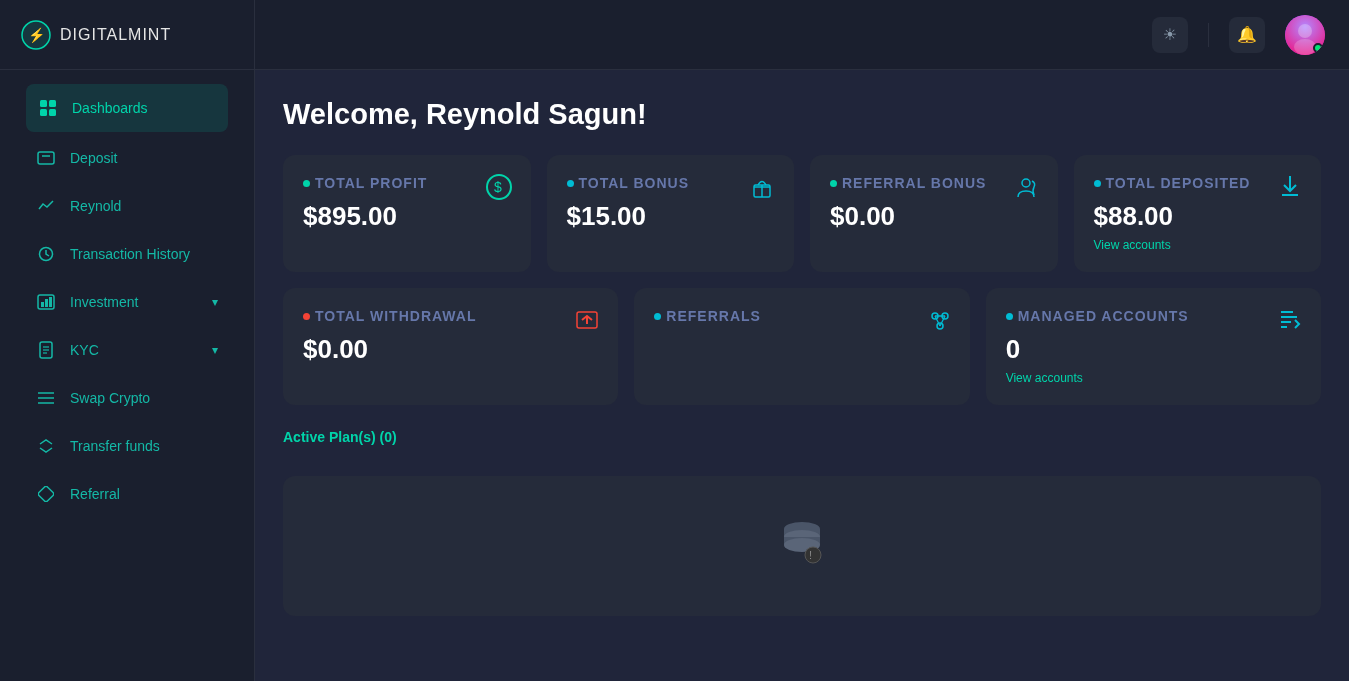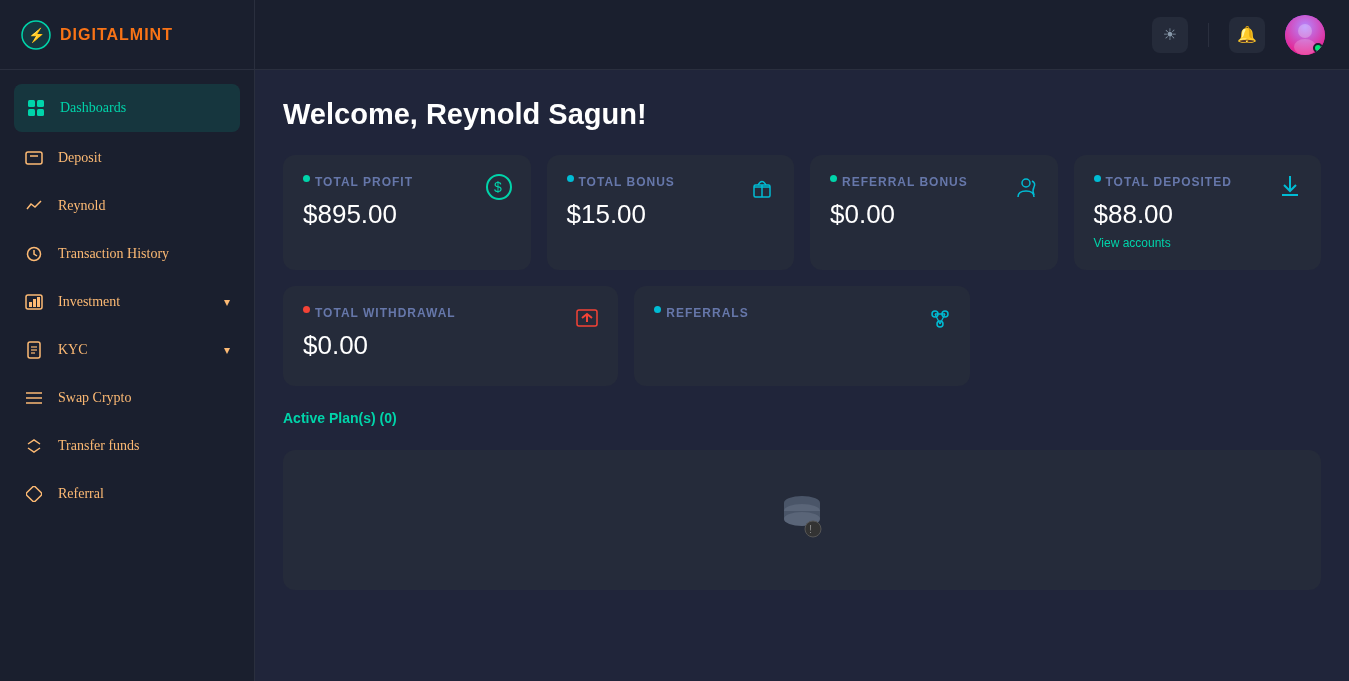--- a/index.html
+++ b/index.html
@@ -36,8 +36,8 @@
       height: 32px;
     }
     .logo-text {
-      color: #f97316;
-      font-weight: 700;
+      color: #e5e5e5;
+      font-weight: 400;
       font-size: 16px;
       letter-spacing: 1px;
     }

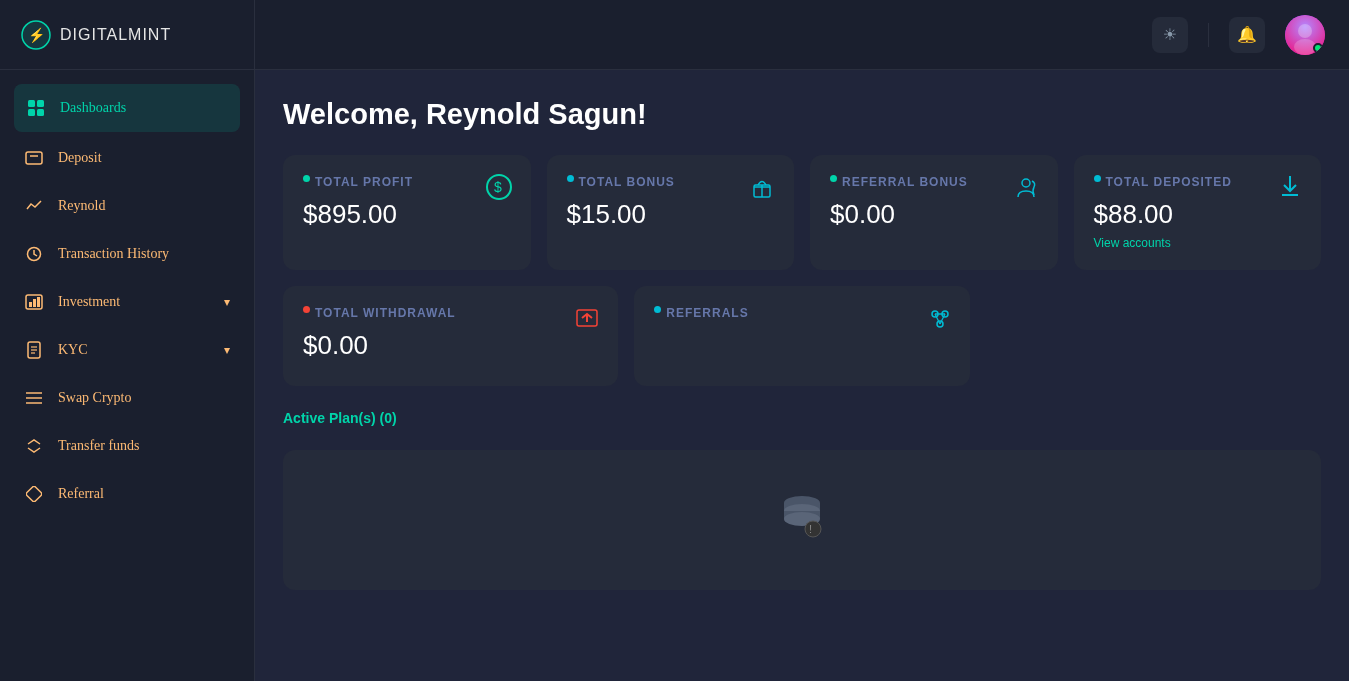--- a/index.html
+++ b/index.html
@@ -42,9 +42,8 @@
       letter-spacing: 1px;
     }
     .sidebar-nav {
-      padding: 12px 4px;
+      padding: 12px 16px;
       flex: 1;
-      font-family: Liberation Serif, serif;
     }
     .nav-item {
       display: flex;

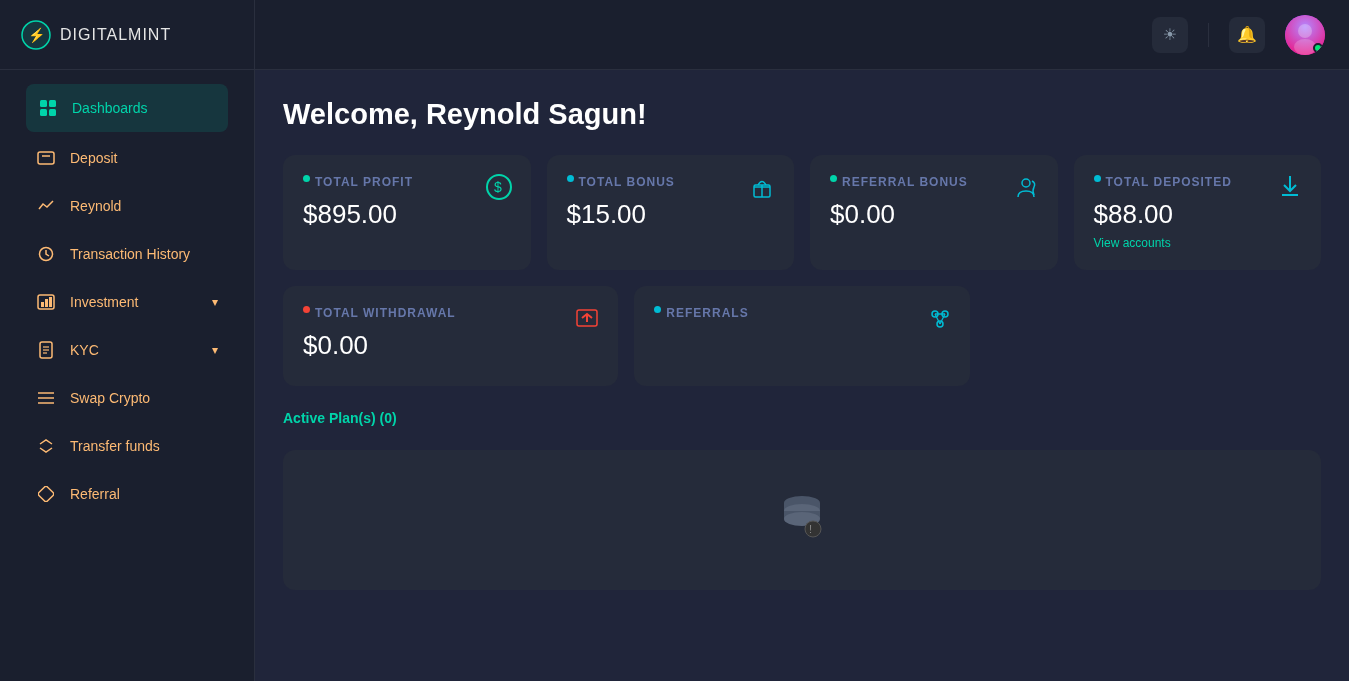--- a/index.html
+++ b/index.html
@@ -51,7 +51,7 @@
       gap: 14px;
       padding: 14px 20px;
       cursor: pointer;
-      color: #fdba74;
+      color: #14b8a6;
       font-size: 14px;
       font-weight: 500;
       border-radius: 0;

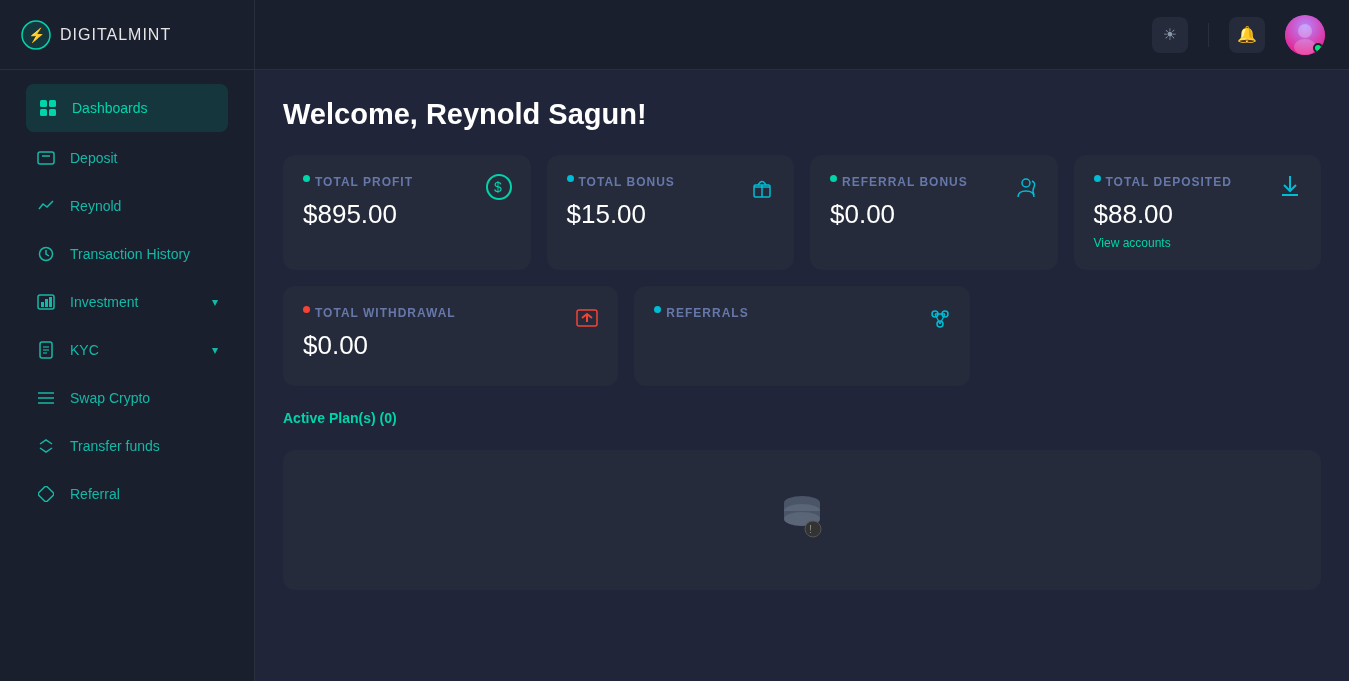--- a/index.html
+++ b/index.html
@@ -171,13 +171,13 @@
       min-height: 100px;
     }
     .stat-card-label {
-      font-size: 12px;
+      font-size: 14px;
       font-weight: 600;
       letter-spacing: 1px;
       color: #6677aa;
       text-transform: uppercase;
       display: flex;
-      align-items: flex-start;
+      align-items: center;
       gap: 5px;
       margin-bottom: 10px;
     }

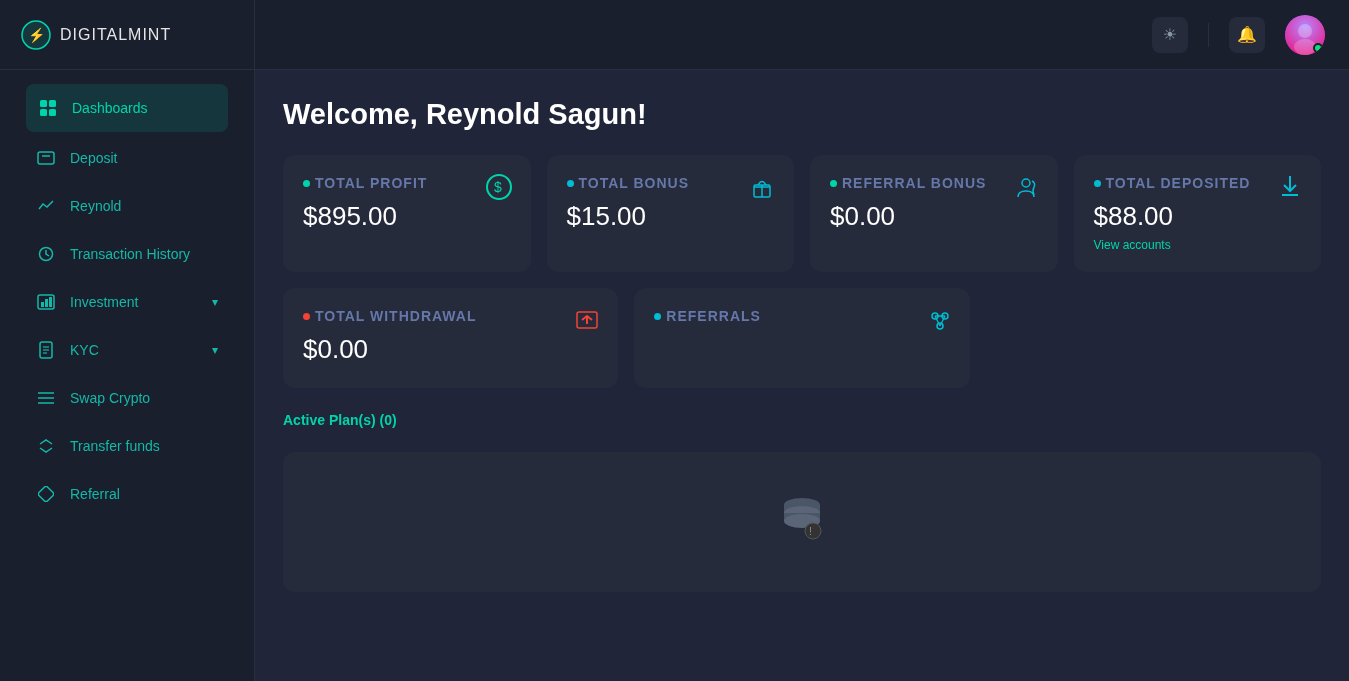--- a/index.html
+++ b/index.html
@@ -192,7 +192,7 @@
     .dot-red { background: #f44336; }
     .stat-card-value {
       font-size: 26px;
-      font-weight: 400;
+      font-weight: 700;
       color: #fff;
     }
     .stat-card-icon {

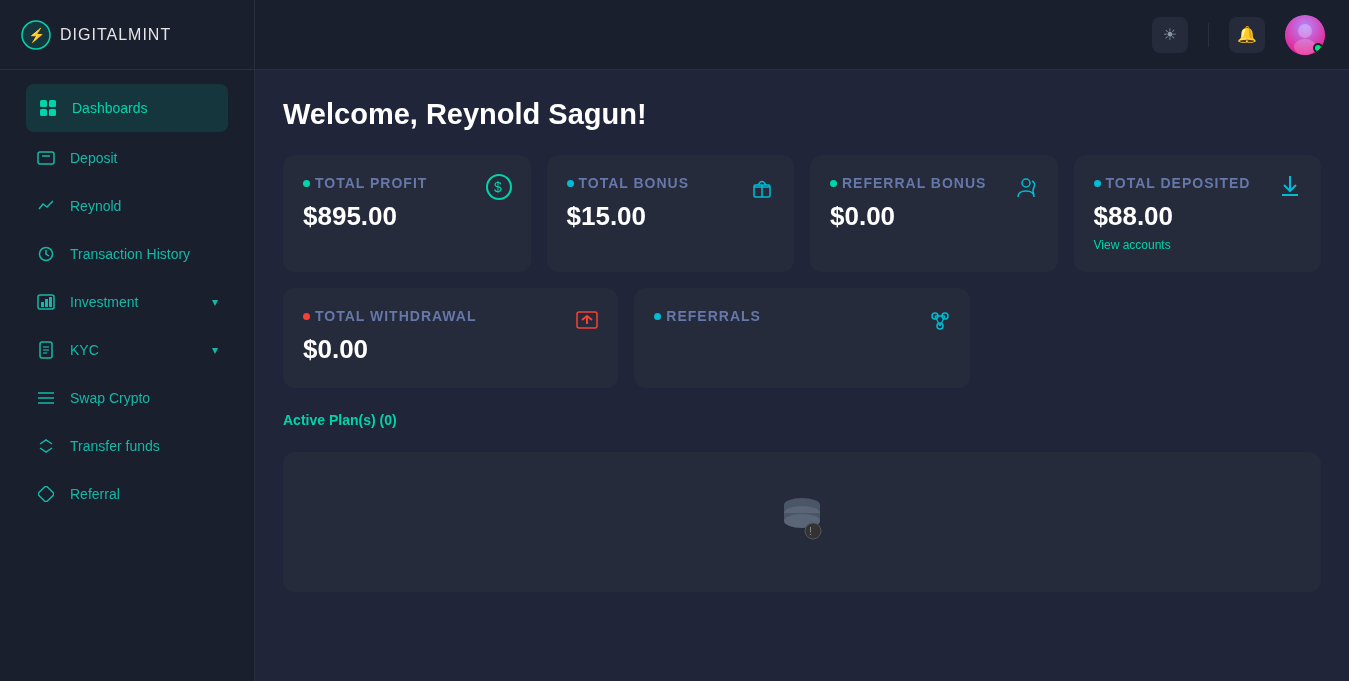--- a/index.html
+++ b/index.html
@@ -468,6 +468,21 @@
             </svg></div>
 
     </div>
+        <div class="stat-card">
+      <div class="stat-card-label">
+        <span class="dot dot-teal"></span>
+        MANAGED ACCOUNTS
+      </div>
+      <div class="stat-card-value">0</div>
+      <div class="stat-card-icon"><svg width="26" height="26" viewBox="0 0 26 26" fill="none">
+              <line x1="4" y1="6" x2="16" y2="6" stroke="#00bcd4" stroke-width="2"></line>
+              <line x1="4" y1="11" x2="20" y2="11" stroke="#00bcd4" stroke-width="2"></line>
+              <line x1="4" y1="16" x2="14" y2="16" stroke="#00bcd4" stroke-width="2"></line>
+              <line x1="4" y1="21" x2="10" y2="21" stroke="#00bcd4" stroke-width="2"></line>
+              <polyline points="18,14 22,18 18,22" stroke="#00bcd4" stroke-width="2" fill="none"></polyline>
+            </svg></div>
+      <a class="view-link">View accounts</a>
+    </div>
       </div>
 
     <div class="section-title">Active Plan(s) (0)</div>

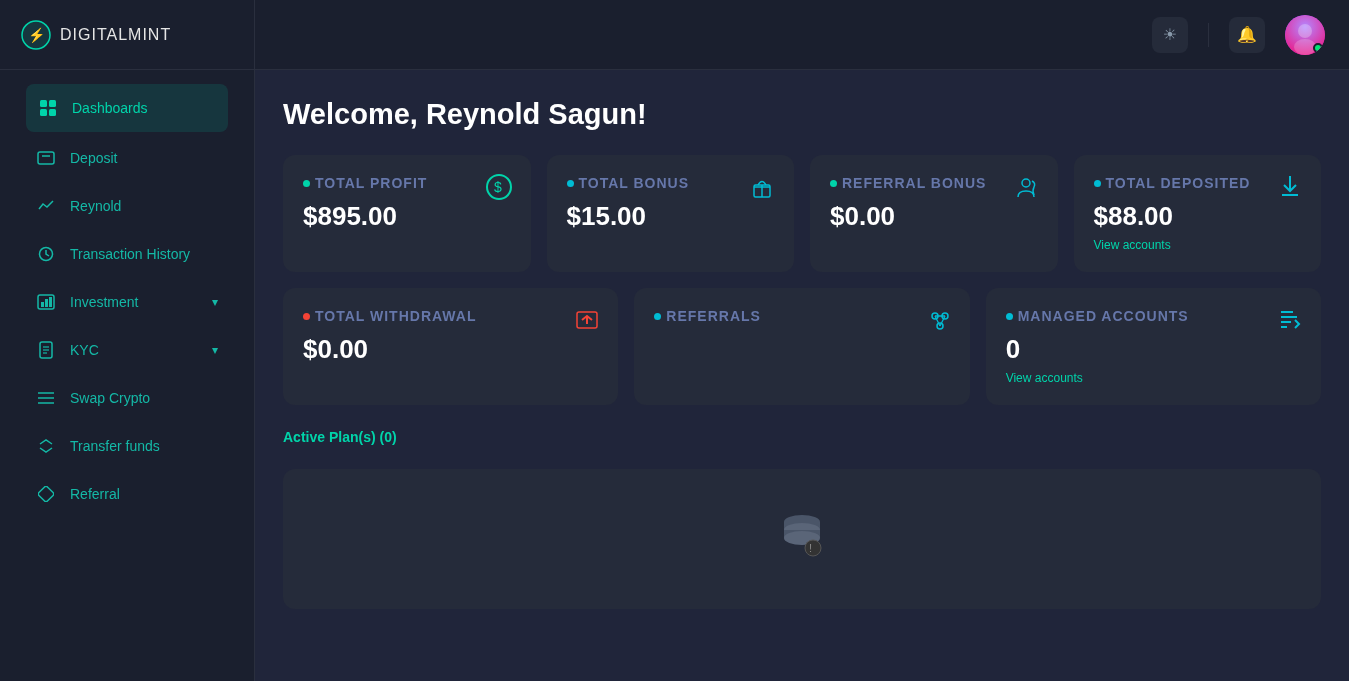--- a/index.html
+++ b/index.html
@@ -215,7 +215,7 @@
       font-size: 14px;
       font-weight: 600;
       color: #00d4aa;
-      margin-bottom: 24px;
+      margin-bottom: 31px;
     }
     .empty-card {
       background: #252b3a;

